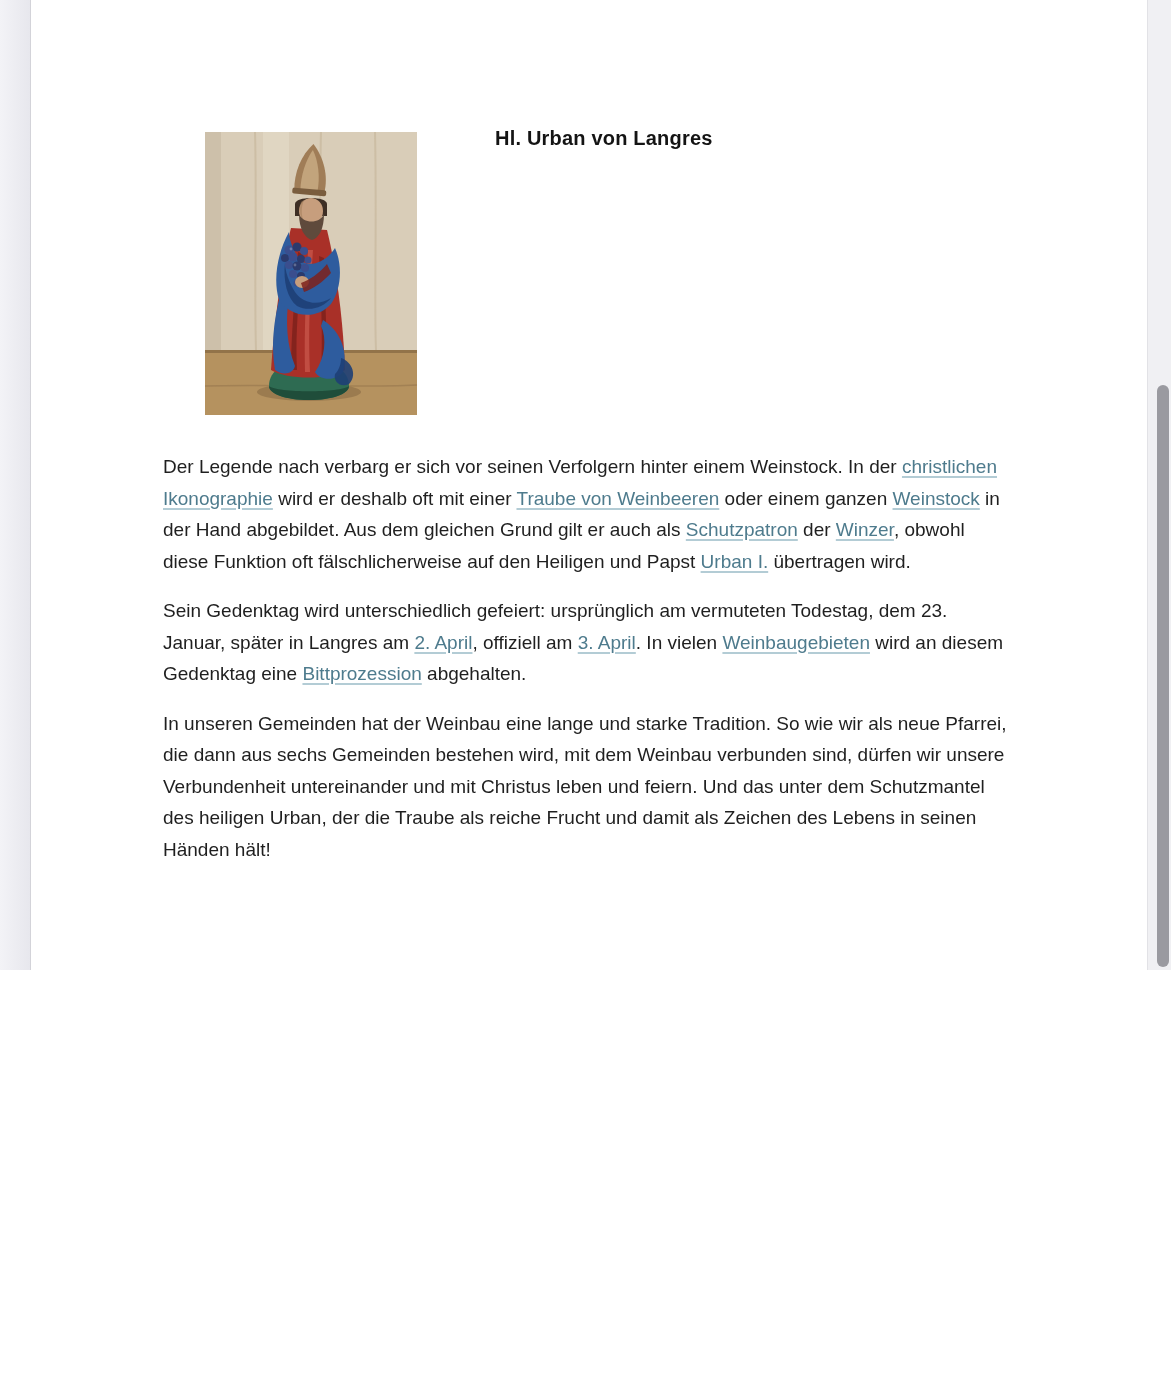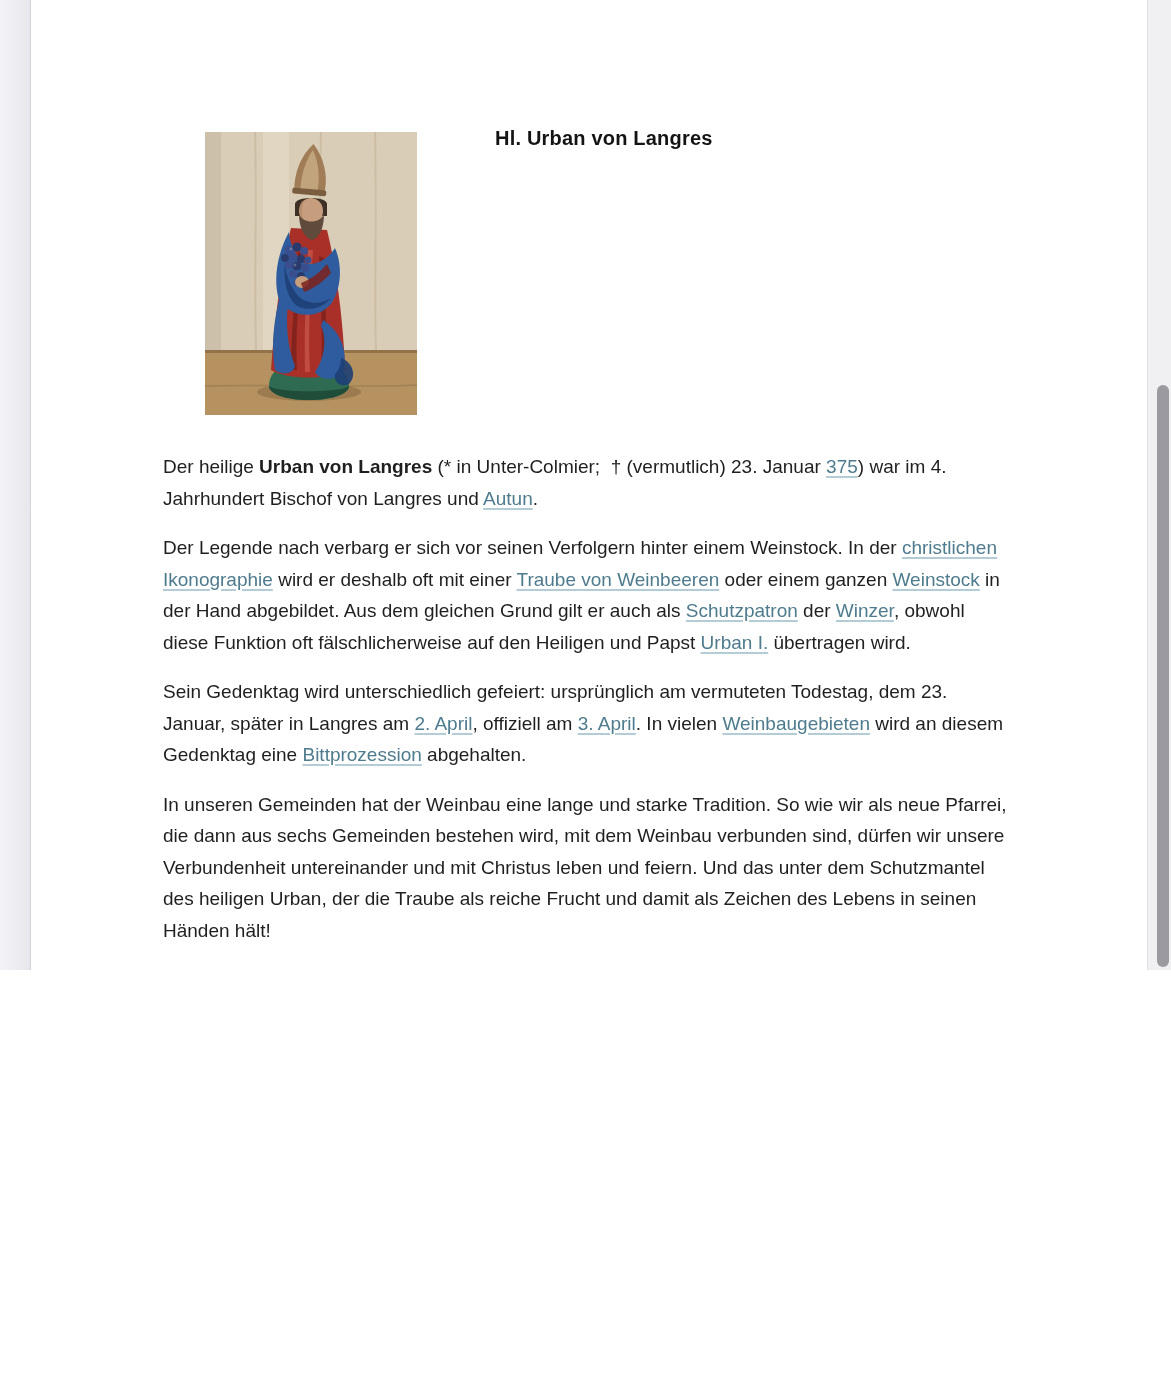--- a/index.html
+++ b/index.html
@@ -161,7 +161,6 @@
     <h1 class="heading">Hl. Urban von Langres</h1>
 
     <div class="article">
-        <p class="para"><span class="plain">Der heilige </span><span class="bold">Urban von Langres</span><span class="plain"> (* in Unter-Colmier;&nbsp; † (vermutlich) 23. Januar </span><a class="link">375</a><span class="plain">) war im 4. Jahrhundert Bischof von Langres und </span><a class="link">Autun</a><span class="plain">.</span></p>
         <p class="para"><span class="plain">Der Legende nach verbarg er sich vor seinen Verfolgern hinter einem Weinstock. In der </span><a class="link">christlichen Ikonographie</a><span class="plain"> wird er deshalb oft mit einer </span><a class="link">Traube von Weinbeeren</a><span class="plain"> oder einem ganzen </span><a class="link">Weinstock</a><span class="plain"> in der Hand abgebildet. Aus dem gleichen Grund gilt er auch als </span><a class="link">Schutzpatron</a><span class="plain"> der </span><a class="link">Winzer</a><span class="plain">, obwohl diese Funktion oft fälschlicherweise auf den Heiligen und Papst </span><a class="link">Urban I.</a><span class="plain"> übertragen wird.</span></p>
         <p class="para"><span class="plain">Sein Gedenktag wird unterschiedlich gefeiert: ursprünglich am vermuteten Todestag, dem 23. Januar, später in Langres am </span><a class="link">2. April</a><span class="plain">, offiziell am </span><a class="link">3. April</a><span class="plain">. In vielen </span><a class="link">Weinbaugebieten</a><span class="plain"> wird an diesem Gedenktag eine </span><a class="link">Bittprozession</a><span class="plain"> abgehalten.</span></p>
         <p class="para"><span class="plain">In unseren Gemeinden hat der Weinbau eine lange und starke Tradition. So wie wir als neue Pfarrei, die dann aus sechs Gemeinden bestehen wird, mit dem Weinbau verbunden sind, dürfen wir unsere Verbundenheit untereinander und mit Christus leben und feiern. Und das unter dem Schutzmantel des heiligen Urban, der die Traube als reiche Frucht und damit als Zeichen des Lebens in seinen Händen hält!</span></p>

